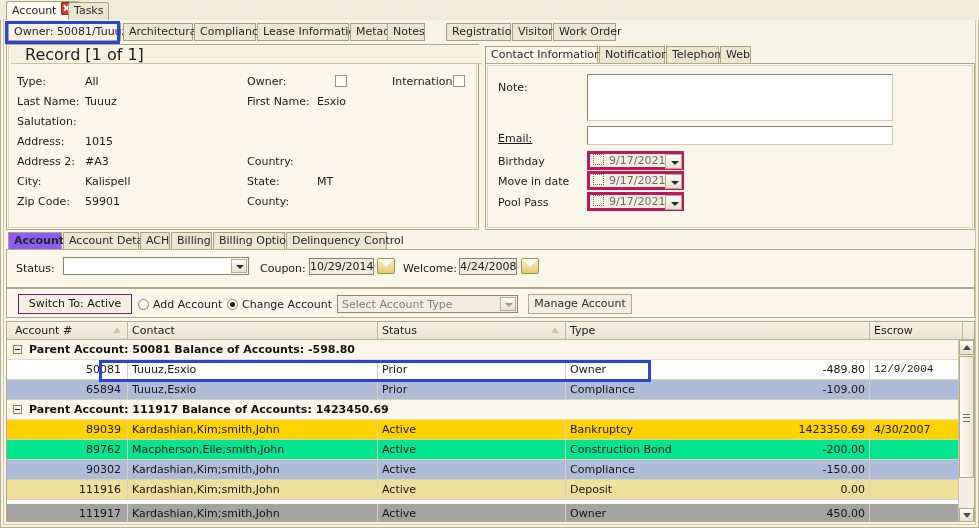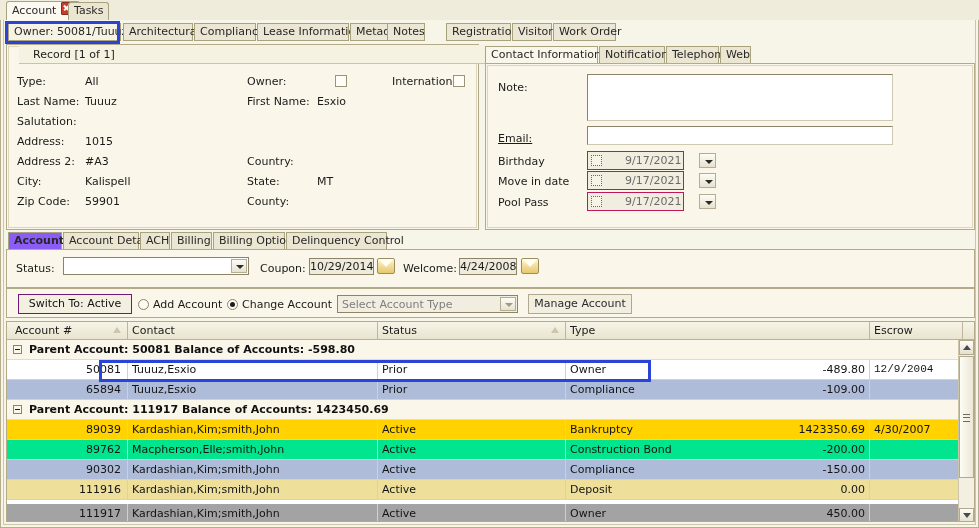--- a/index.html
+++ b/index.html
@@ -133,13 +133,13 @@
   }
   .record-bar {
     position: absolute;
-    left: 12px; top: 0;
+    left: 4px; top: 0;
     height: 19px;
     width: 100%;
     box-sizing: border-box;
     background: #f6f2e2;
     border-bottom: 1px solid #cbc3a6;
-    font-size: 11px;
+    font-size: 16px;
     line-height: 19px;
     padding-left: 14px;
     color: #1d1d1d;

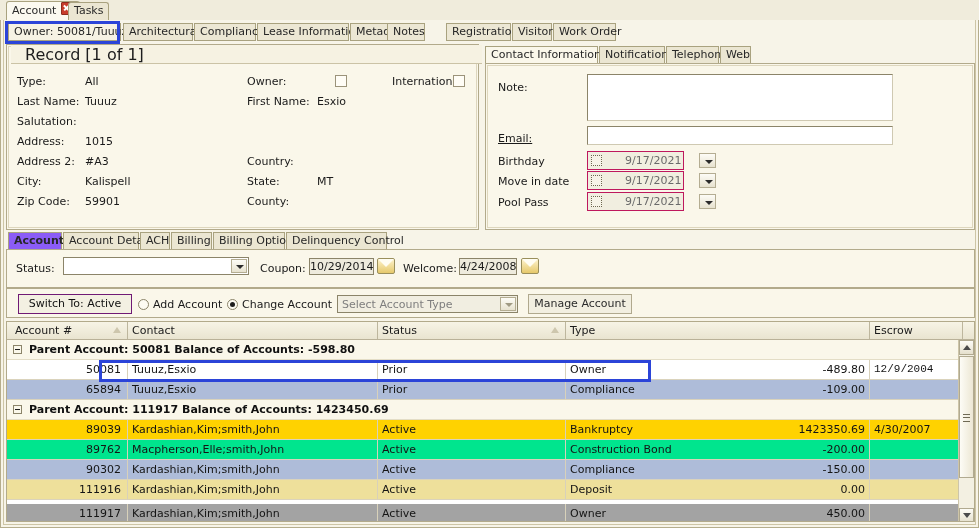--- a/index.html
+++ b/index.html
@@ -199,11 +199,9 @@
     position: absolute;
     box-sizing: border-box;
     height: 19px;
-    border: 1px solid #be185d;
+    border: 3px solid #be185d;
     background: #f1eee0;
     display: flex;
-    align-items: center;
-    gap: 18px;
   }
   .datebox .dchk {
     width: 11px; height: 11px;

